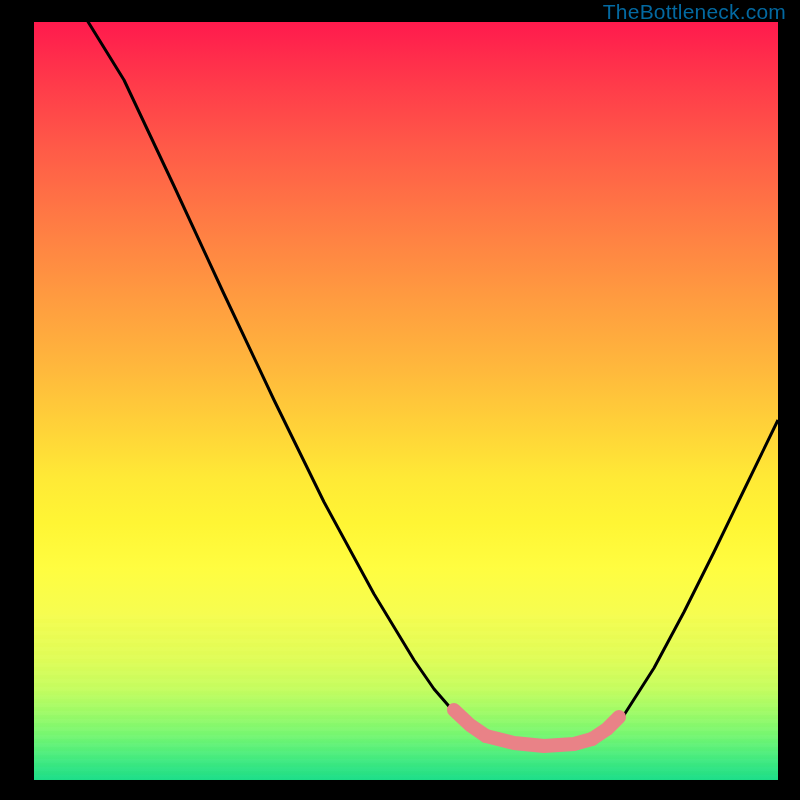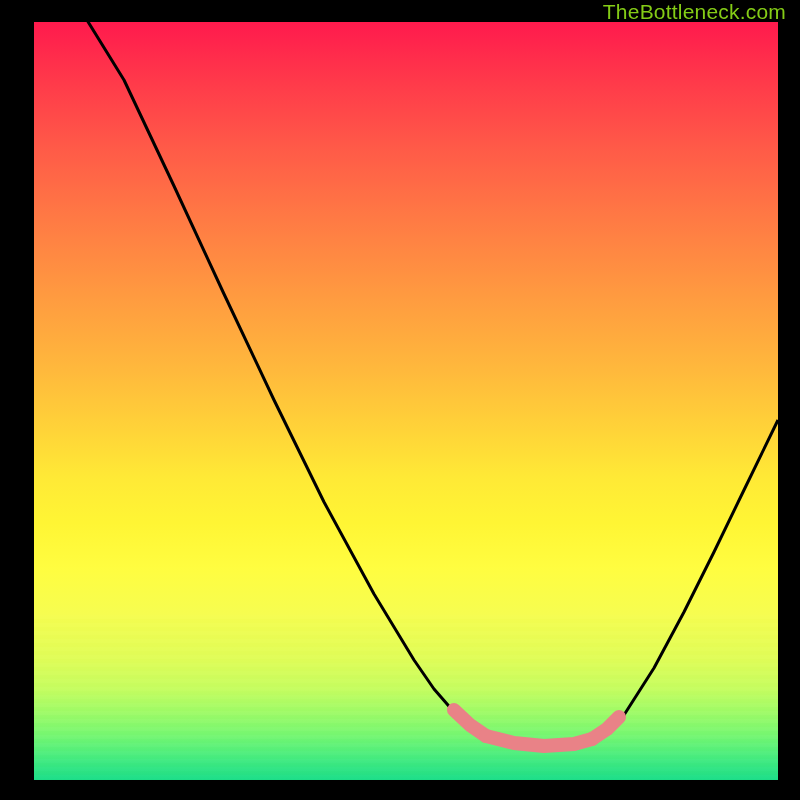--- a/index.html
+++ b/index.html
@@ -74,7 +74,7 @@
     right: 14px;
     font-family: Arial, Helvetica, sans-serif;
     font-size: 21px;
-    color: #84cc16;
+    color: #0369a1;
     font-weight: 500;
     letter-spacing: 0.2px;
   }

